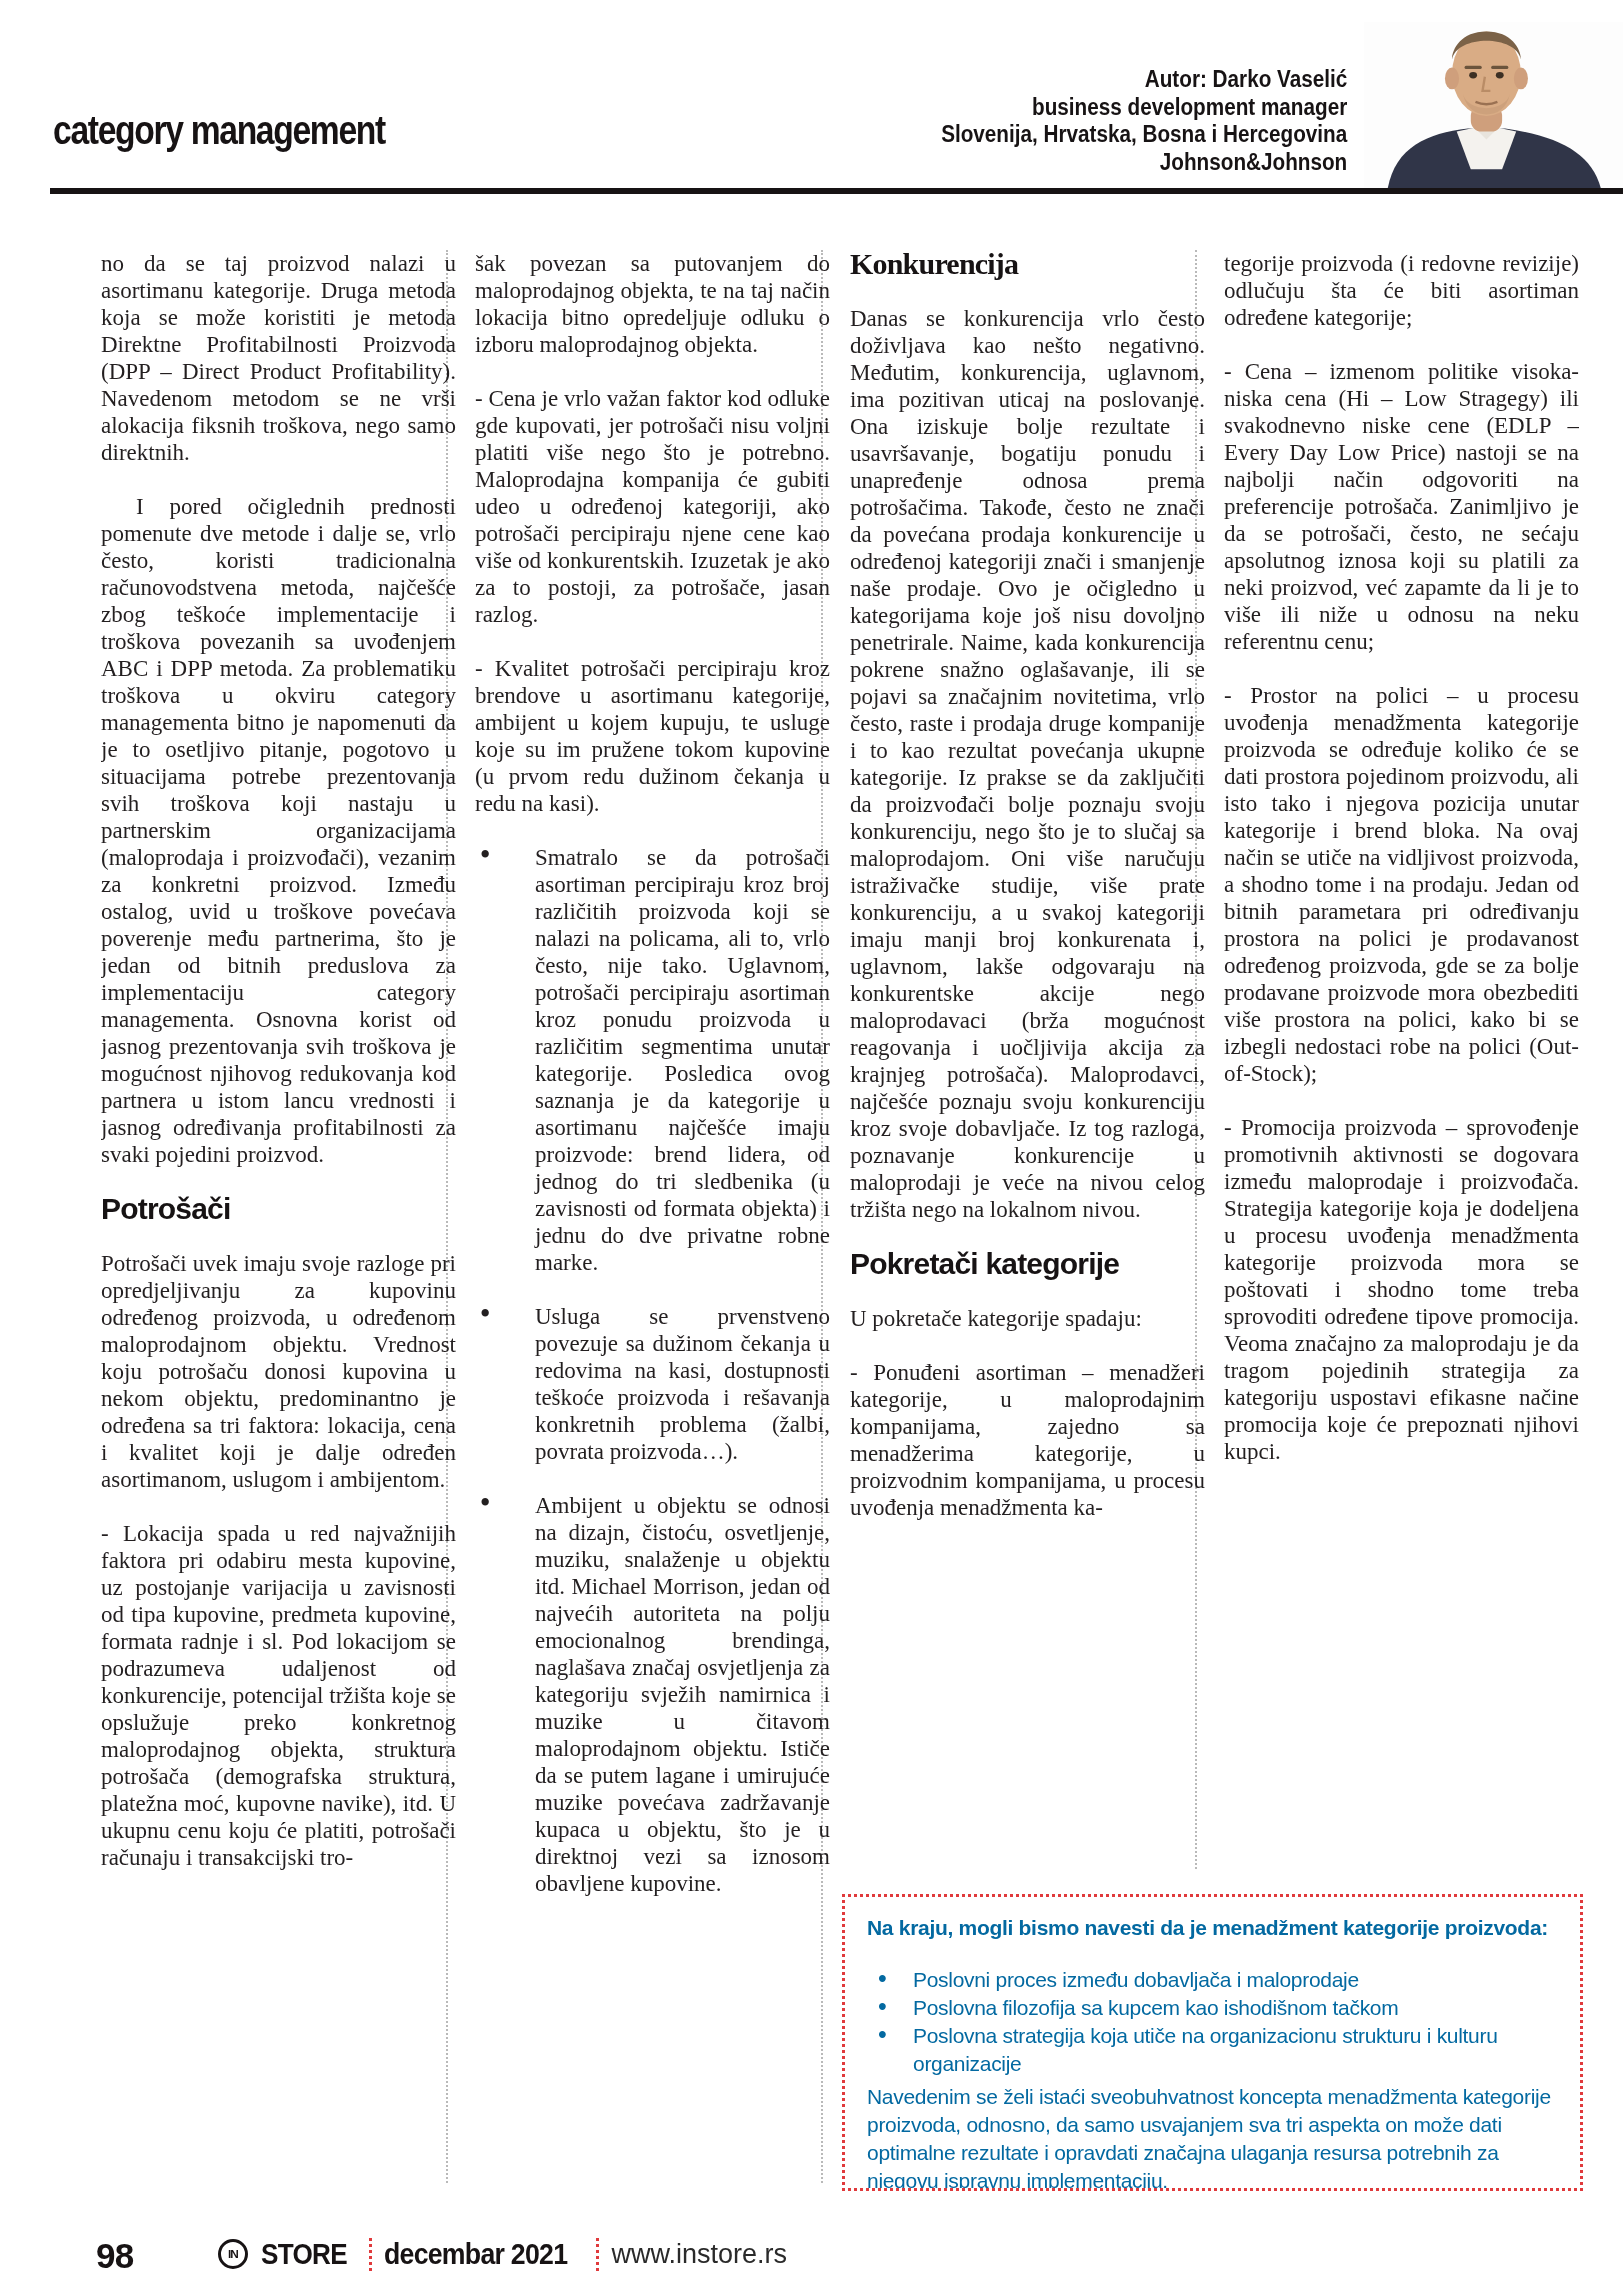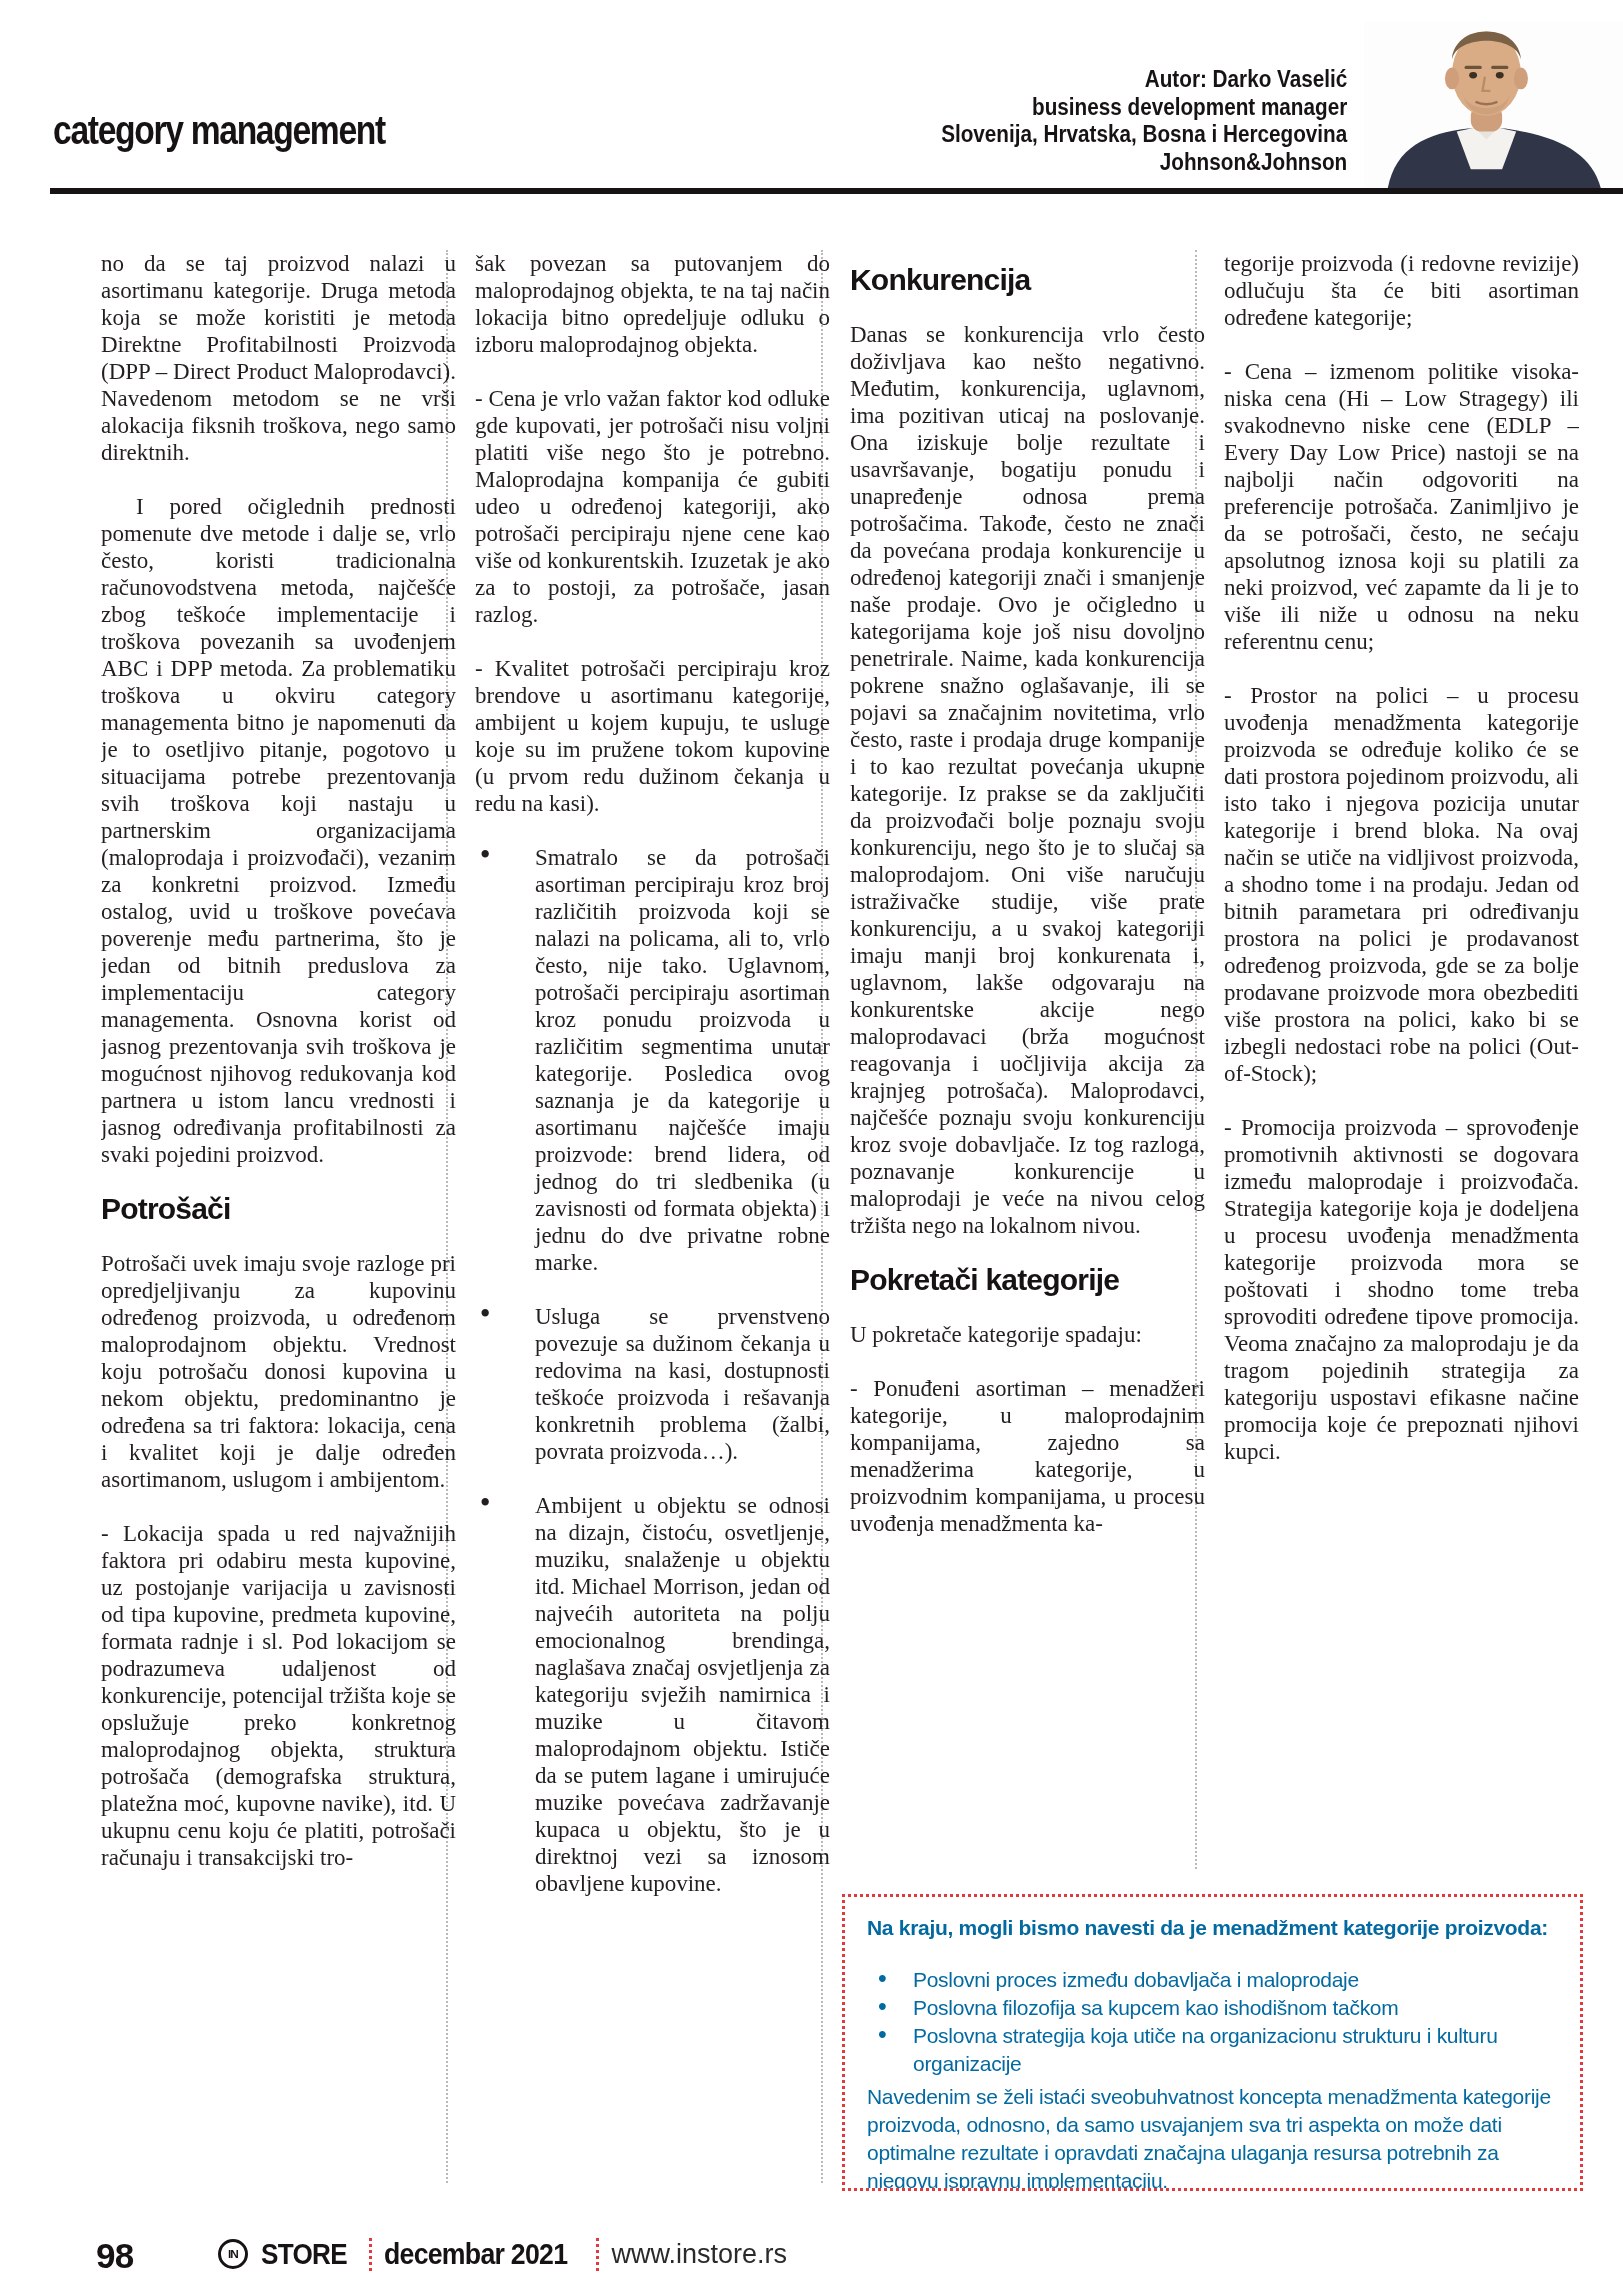--- a/index.html
+++ b/index.html
@@ -108,7 +108,7 @@
   <div class="vsep vs3"></div>
 
   <div class="col c1">
-    <p>no da se taj proizvod nalazi u asortimanu kategorije. Druga metoda koja se može koristiti je metoda Direktne Profitabilnosti Proizvoda (DPP – Direct Product Maloprodavci). Navedenom metodom se ne vrši alokacija fiksnih troškova, nego samo direktnih.</p>
+    <p>no da se taj proizvod nalazi u asortimanu kategorije. Druga metoda koja se može koristiti je metoda Direktne Profitabilnosti Proizvoda (DPP – Direct Product Profitability). Navedenom metodom se ne vrši alokacija fiksnih troškova, nego samo direktnih.</p>
     <p class="indent">I pored očiglednih prednosti pomenute dve metode i dalje se, vrlo često, koristi tradicionalna računovodstvena metoda, najčešće zbog teškoće implementacije i troškova povezanih sa uvođenjem ABC i DPP metoda. Za problematiku troškova u okviru category managementa bitno je napomenuti da je to osetljivo pitanje, pogotovo u situacijama potrebe prezentovanja svih troškova koji nastaju u partnerskim organizacijama (maloprodaja i proizvođači), vezanim za konkretni proizvod. Između ostalog, uvid u troškove povećava poverenje među partnerima, što je jedan od bitnih preduslova za implementaciju category managementa. Osnovna korist od jasnog prezentovanja svih troškova je mogućnost njihovog redukovanja kod partnera u istom lancu vrednosti i jasnog određivanja profitabilnosti za svaki pojedini proizvod.</p>
     <h2>Potrošači</h2>
     <p>Potrošači uvek imaju svoje razloge pri opredjeljivanju za kupovinu određenog proizvoda, u određenom maloprodajnom objektu. Vrednost koju potrošaču donosi kupovina u nekom objektu, predominantno je određena sa tri faktora: lokacija, cena i kvalitet koji je dalje određen asortimanom, uslugom i ambijentom.</p>

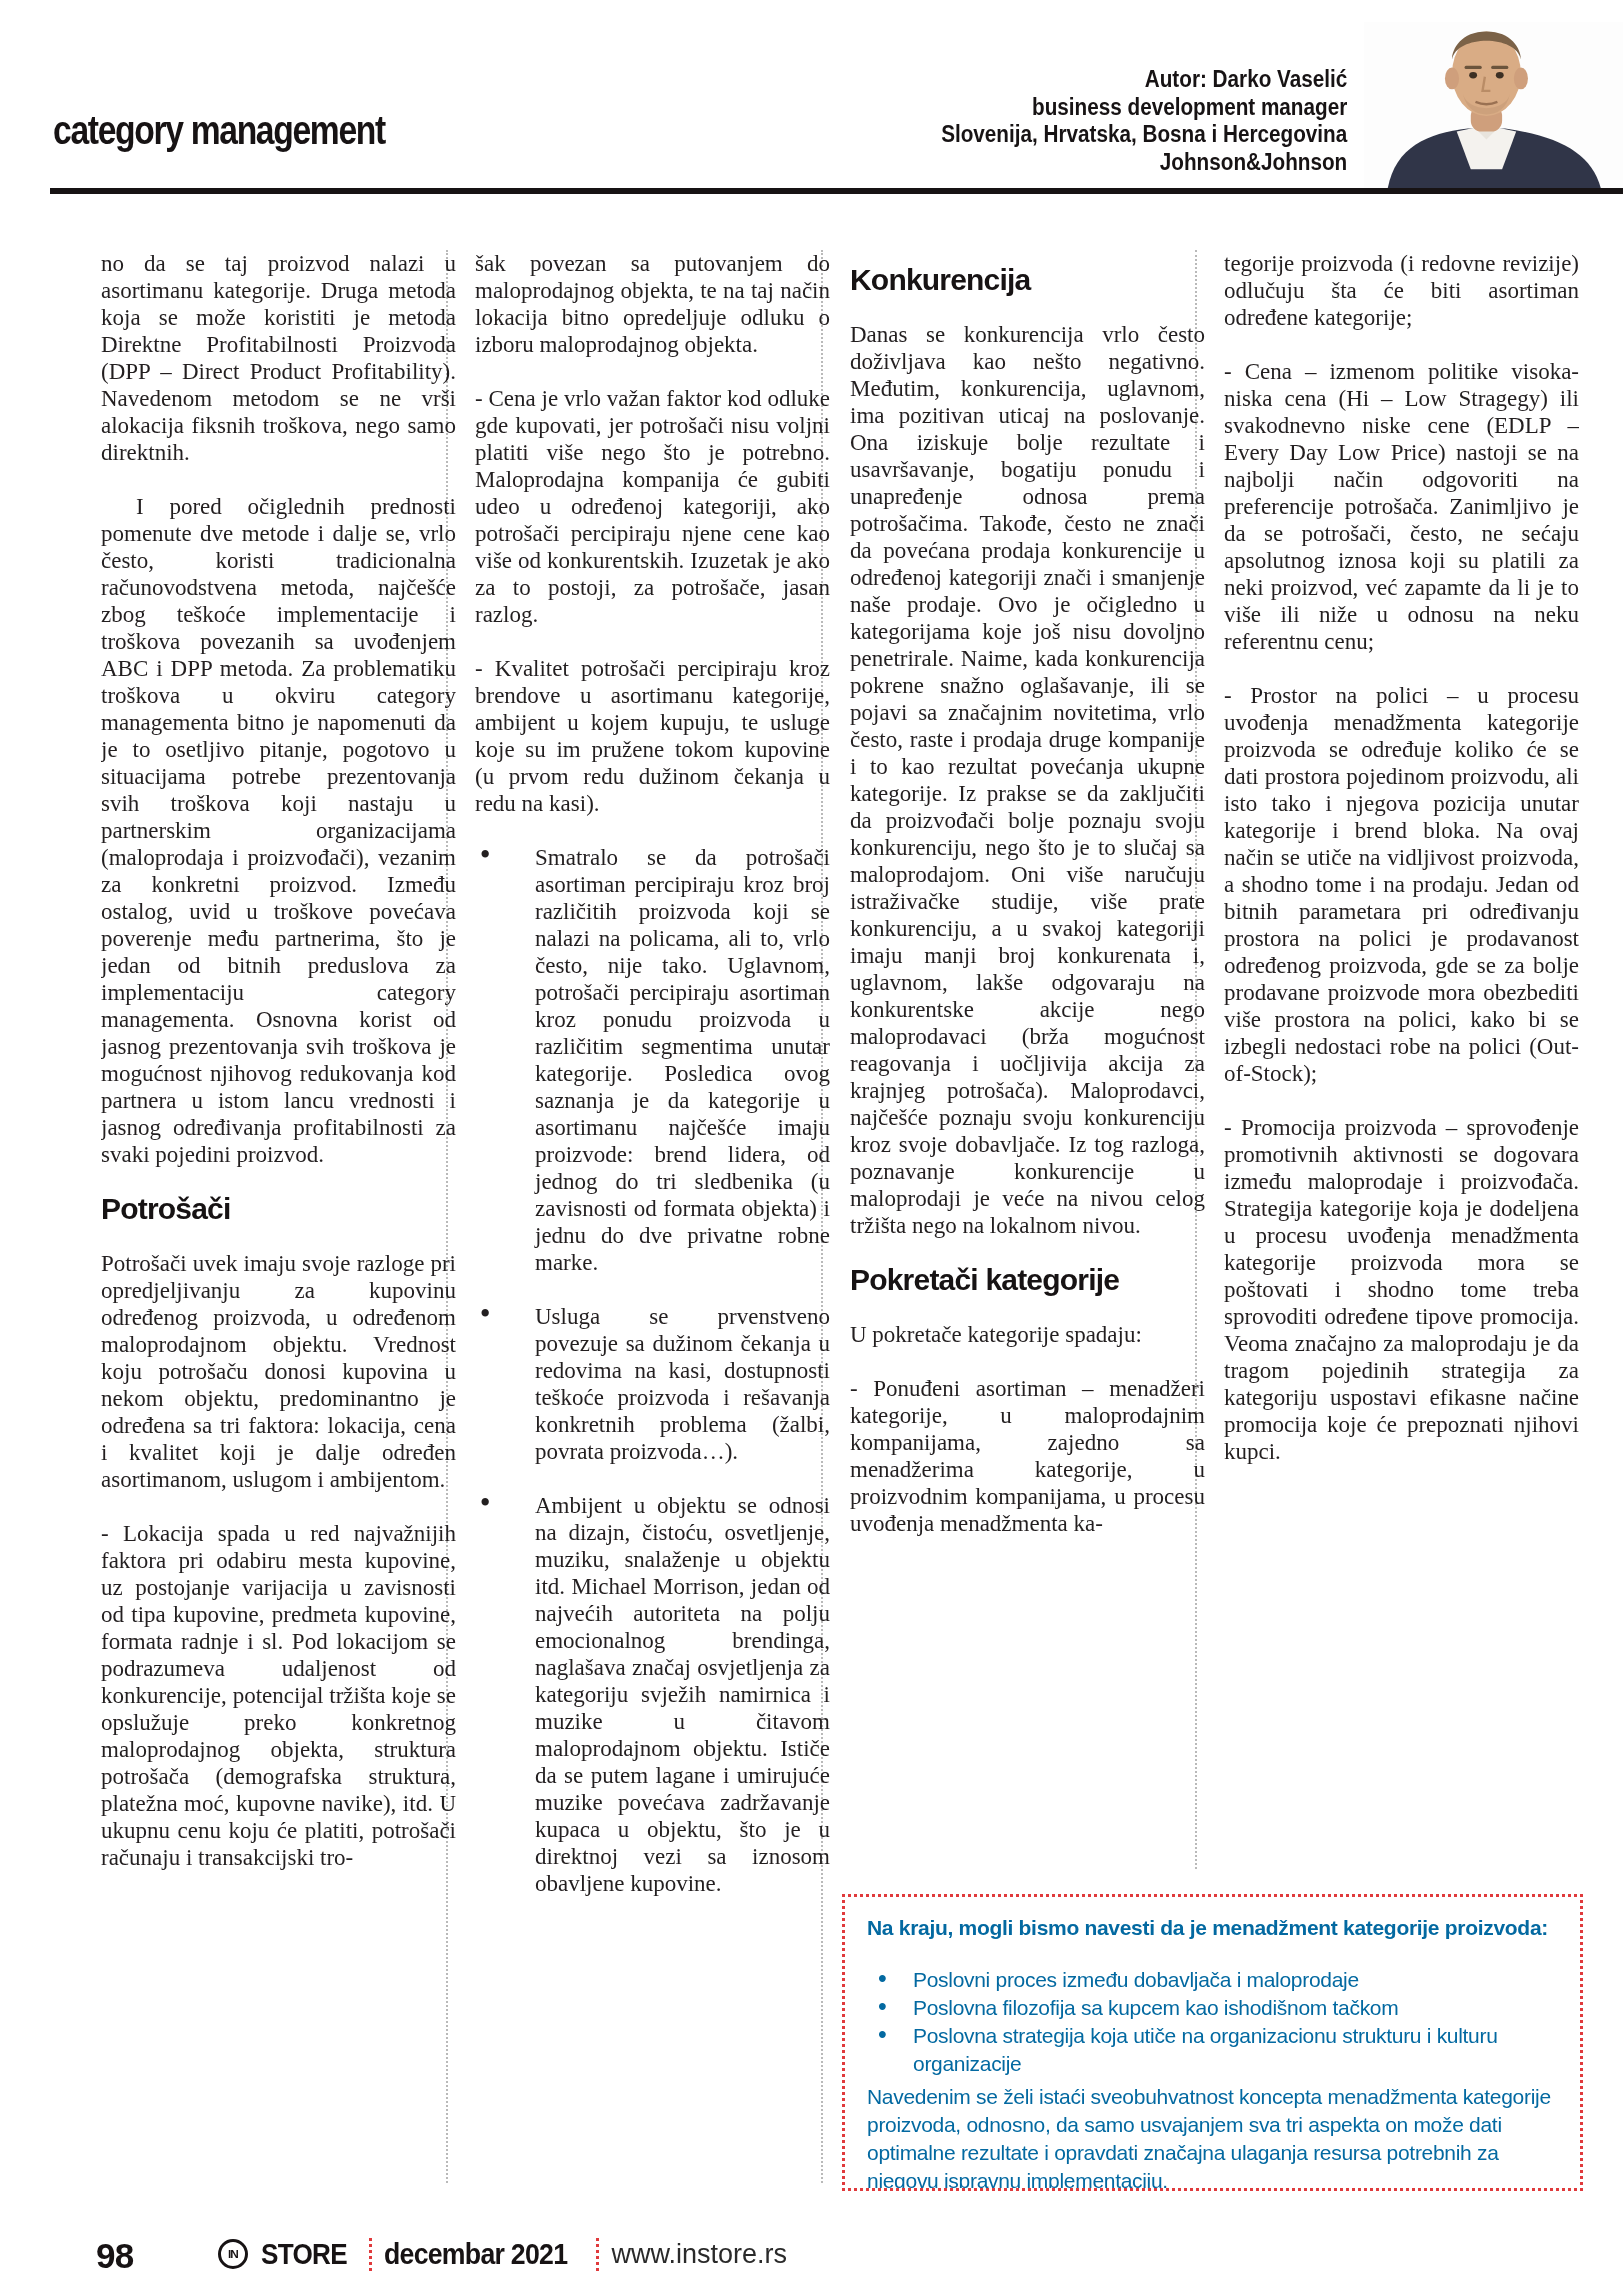--- a/index.html
+++ b/index.html
@@ -127,7 +127,7 @@
   </div>
 
   <div class="col c3">
-    <h2 style="margin-top:16px;">Konkurencija</h2>
+    <h2 style="margin-top:0;font-family:Liberation Serif, serif;">Konkurencija</h2>
     <p>Danas se konkurencija vrlo često doživljava kao nešto negativno. Međutim, konkurencija, uglavnom, ima pozitivan uticaj na poslovanje. Ona iziskuje bolje rezultate i usavršavanje, bogatiju ponudu i unapređenje odnosa prema potrošačima. Takođe, često ne znači da povećana prodaja konkurencije u određenoj kategoriji znači i smanjenje naše prodaje. Ovo je očigledno u kategorijama koje još nisu dovoljno penetrirale. Naime, kada konkurencija pokrene snažno oglašavanje, ili se pojavi sa značajnim novitetima, vrlo često, raste i prodaja druge kompanije i to kao rezultat povećanja ukupne kategorije. Iz prakse se da zaključiti da proizvođači bolje poznaju svoju konkurenciju, nego što je to slučaj sa maloprodajom. Oni više naručuju istraživačke studije, više prate konkurenciju, a u svakoj kategoriji imaju manji broj konkurenata i, uglavnom, lakše odgovaraju na konkurentske akcije nego maloprodavaci (brža mogućnost reagovanja i uočljivija akcija za krajnjeg potrošača). Maloprodavci, najčešće poznaju svoju konkurenciju kroz svoje dobavljače. Iz tog razloga, poznavanje konkurencije u maloprodaji je veće na nivou celog tržišta nego na lokalnom nivou.</p>
     <h2>Pokretači kategorije</h2>
     <p>U pokretače kategorije spadaju:</p>

